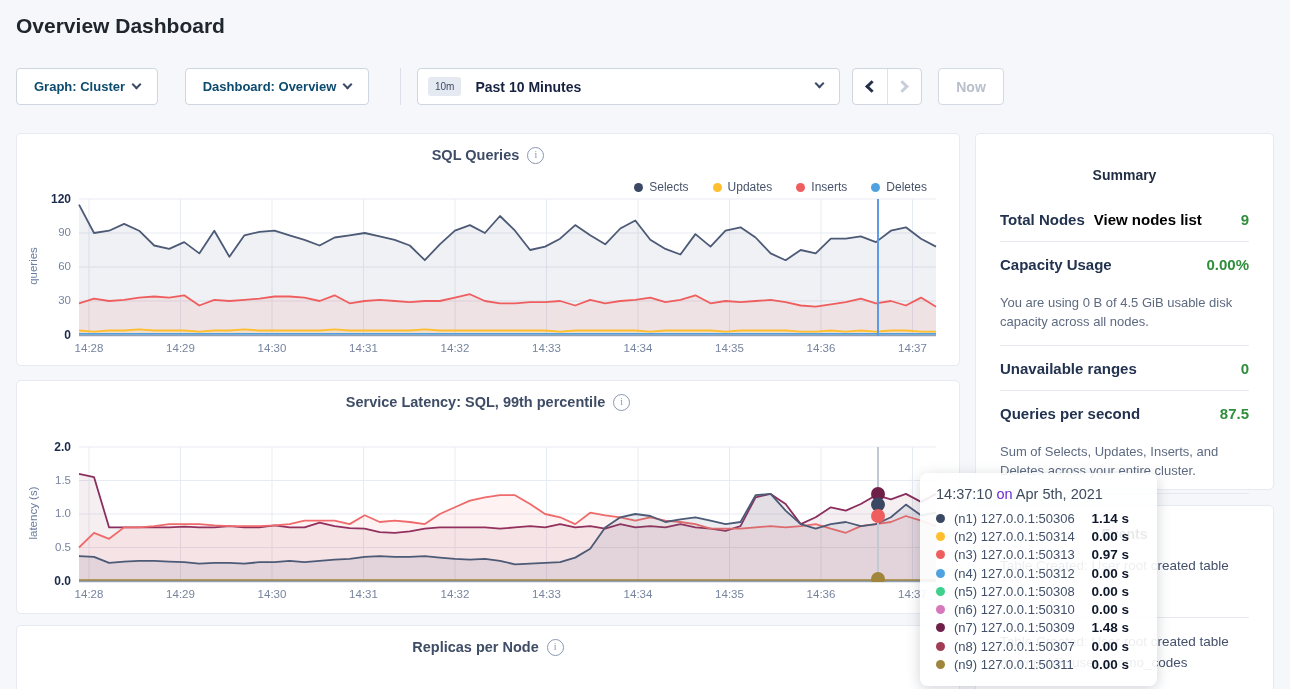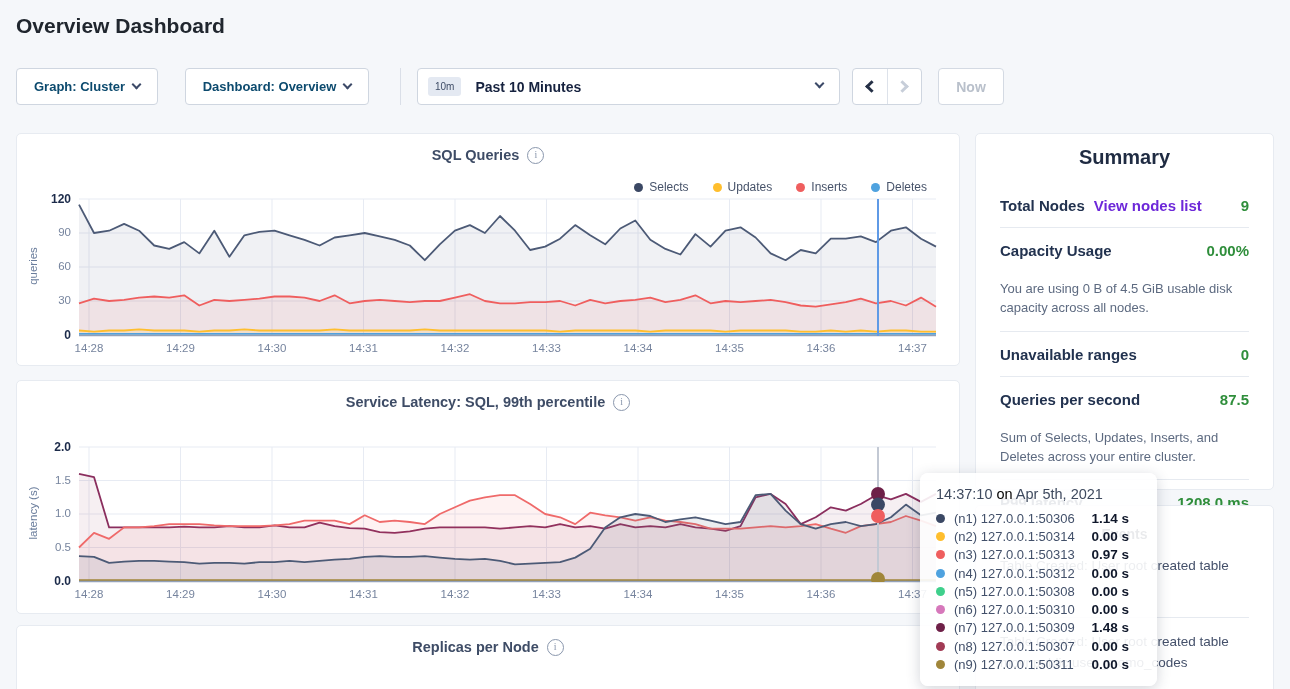--- a/index.html
+++ b/index.html
@@ -54,7 +54,7 @@
   .tick-x { position:absolute; width:52px; text-align:center; font-size:11.5px; color:#76849e; z-index:2; }
 
   
-  .sum-title { text-align:center; font-size:20px; font-weight:700; color:#1f2b42; margin-top:12px; }
+  .sum-title { text-align:center; font-size:14px; font-weight:700; color:#1f2b42; margin-top:33px; }
   .sum-body { padding:0 24px; }
   .sum-row { border-top:1px solid #e6eaf0; padding:14px 0 13px 0; }
   .sum-row.first { border-top:none; margin-top:14px; }

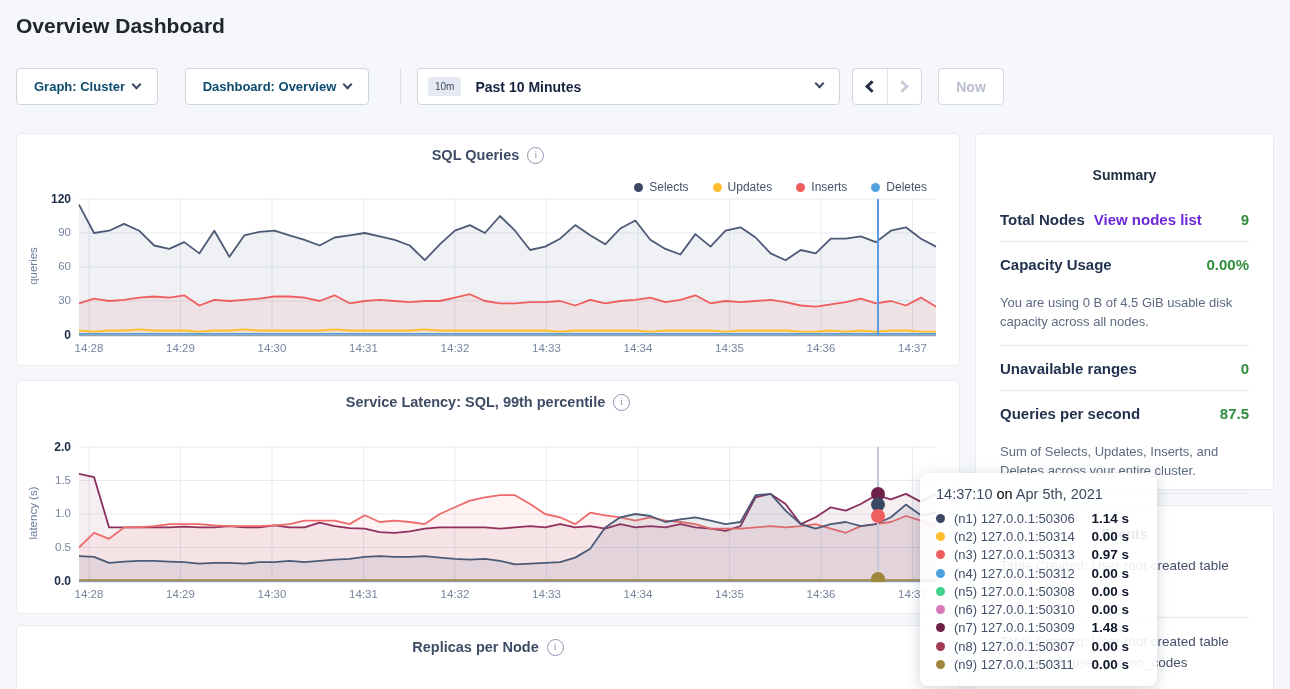--- a/index.html
+++ b/index.html
@@ -60,7 +60,7 @@
   .sum-row.first { border-top:none; margin-top:14px; }
   .sum-head { display:flex; align-items:baseline; }
   .sum-label { font-size:15px; font-weight:700; color:#22324f; }
-  .sum-link { font-size:15px; font-weight:700; color:#6d28d9; margin-left:9px; cursor:pointer; }
+  .sum-link { font-size:15px; font-weight:700; color:#000000; margin-left:9px; cursor:pointer; }
   .sum-value { margin-left:auto; font-size:15px; font-weight:700; color:#2f8e3b; }
   .sum-desc { margin-top:21px; font-size:13px; line-height:1.45; color:#5d6a80; }
 

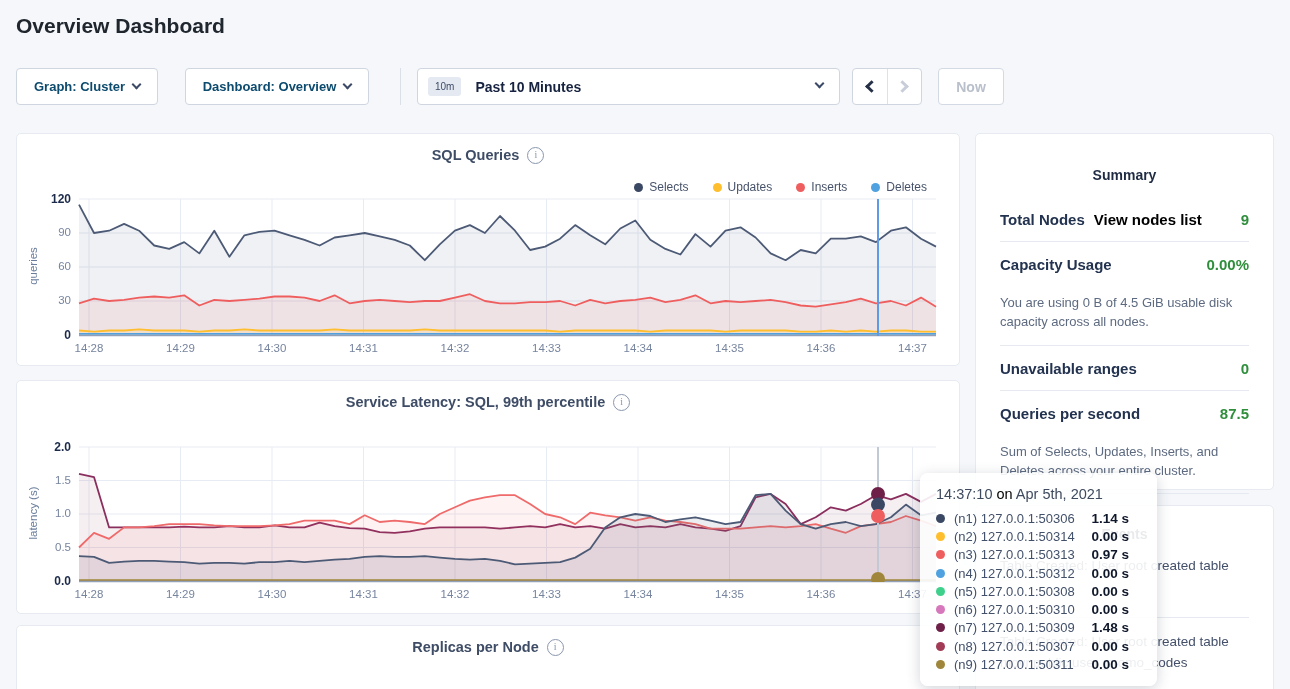--- a/index.html
+++ b/index.html
@@ -76,7 +76,7 @@
   .tooltip { position:absolute; left:920px; top:473px; width:237px; background:rgba(255,255,255,0.9); border-radius:8px;
              box-shadow:0 3px 14px rgba(50,60,80,0.22); padding:13px 14px 12px 16px; z-index:10; }
   .tt-head { font-size:14.5px; color:#3e4a5e; margin-bottom:7px; }
-  .tt-head .on { color:#000000; }
+  .tt-head .on { color:#6d28d9; }
   .tt-row { display:flex; align-items:center; height:18.3px; }
   .tt-dot { width:9px; height:9px; border-radius:50%; flex:0 0 9px; margin-right:9px; }
   .tt-label { font-size:13px; color:#42506a; }

